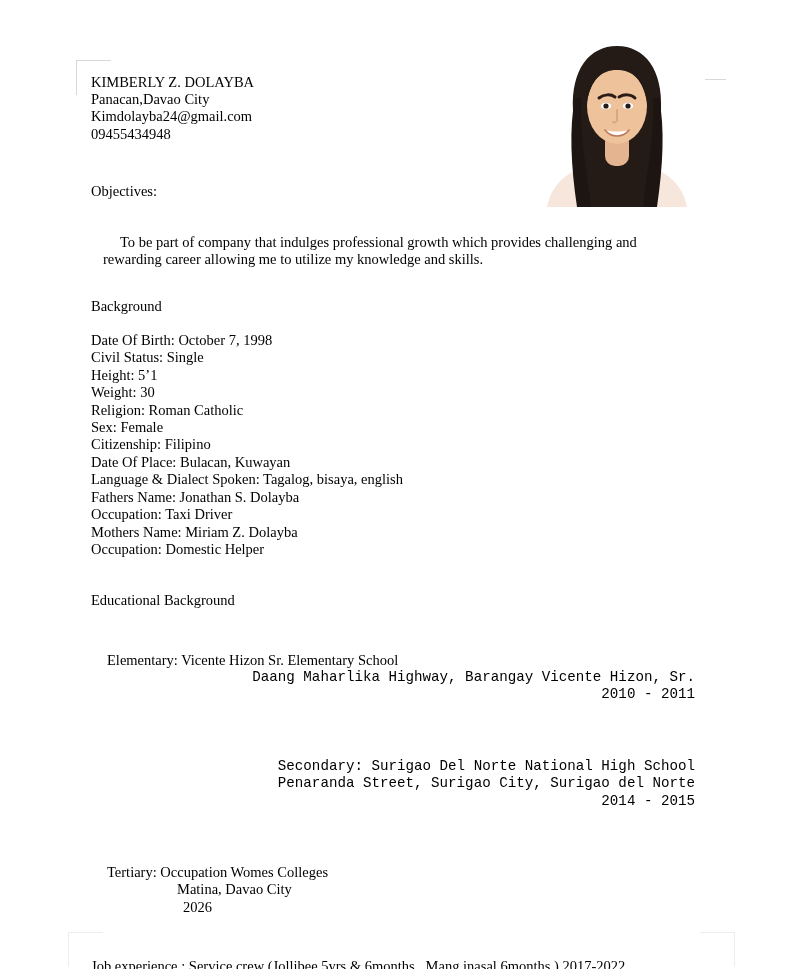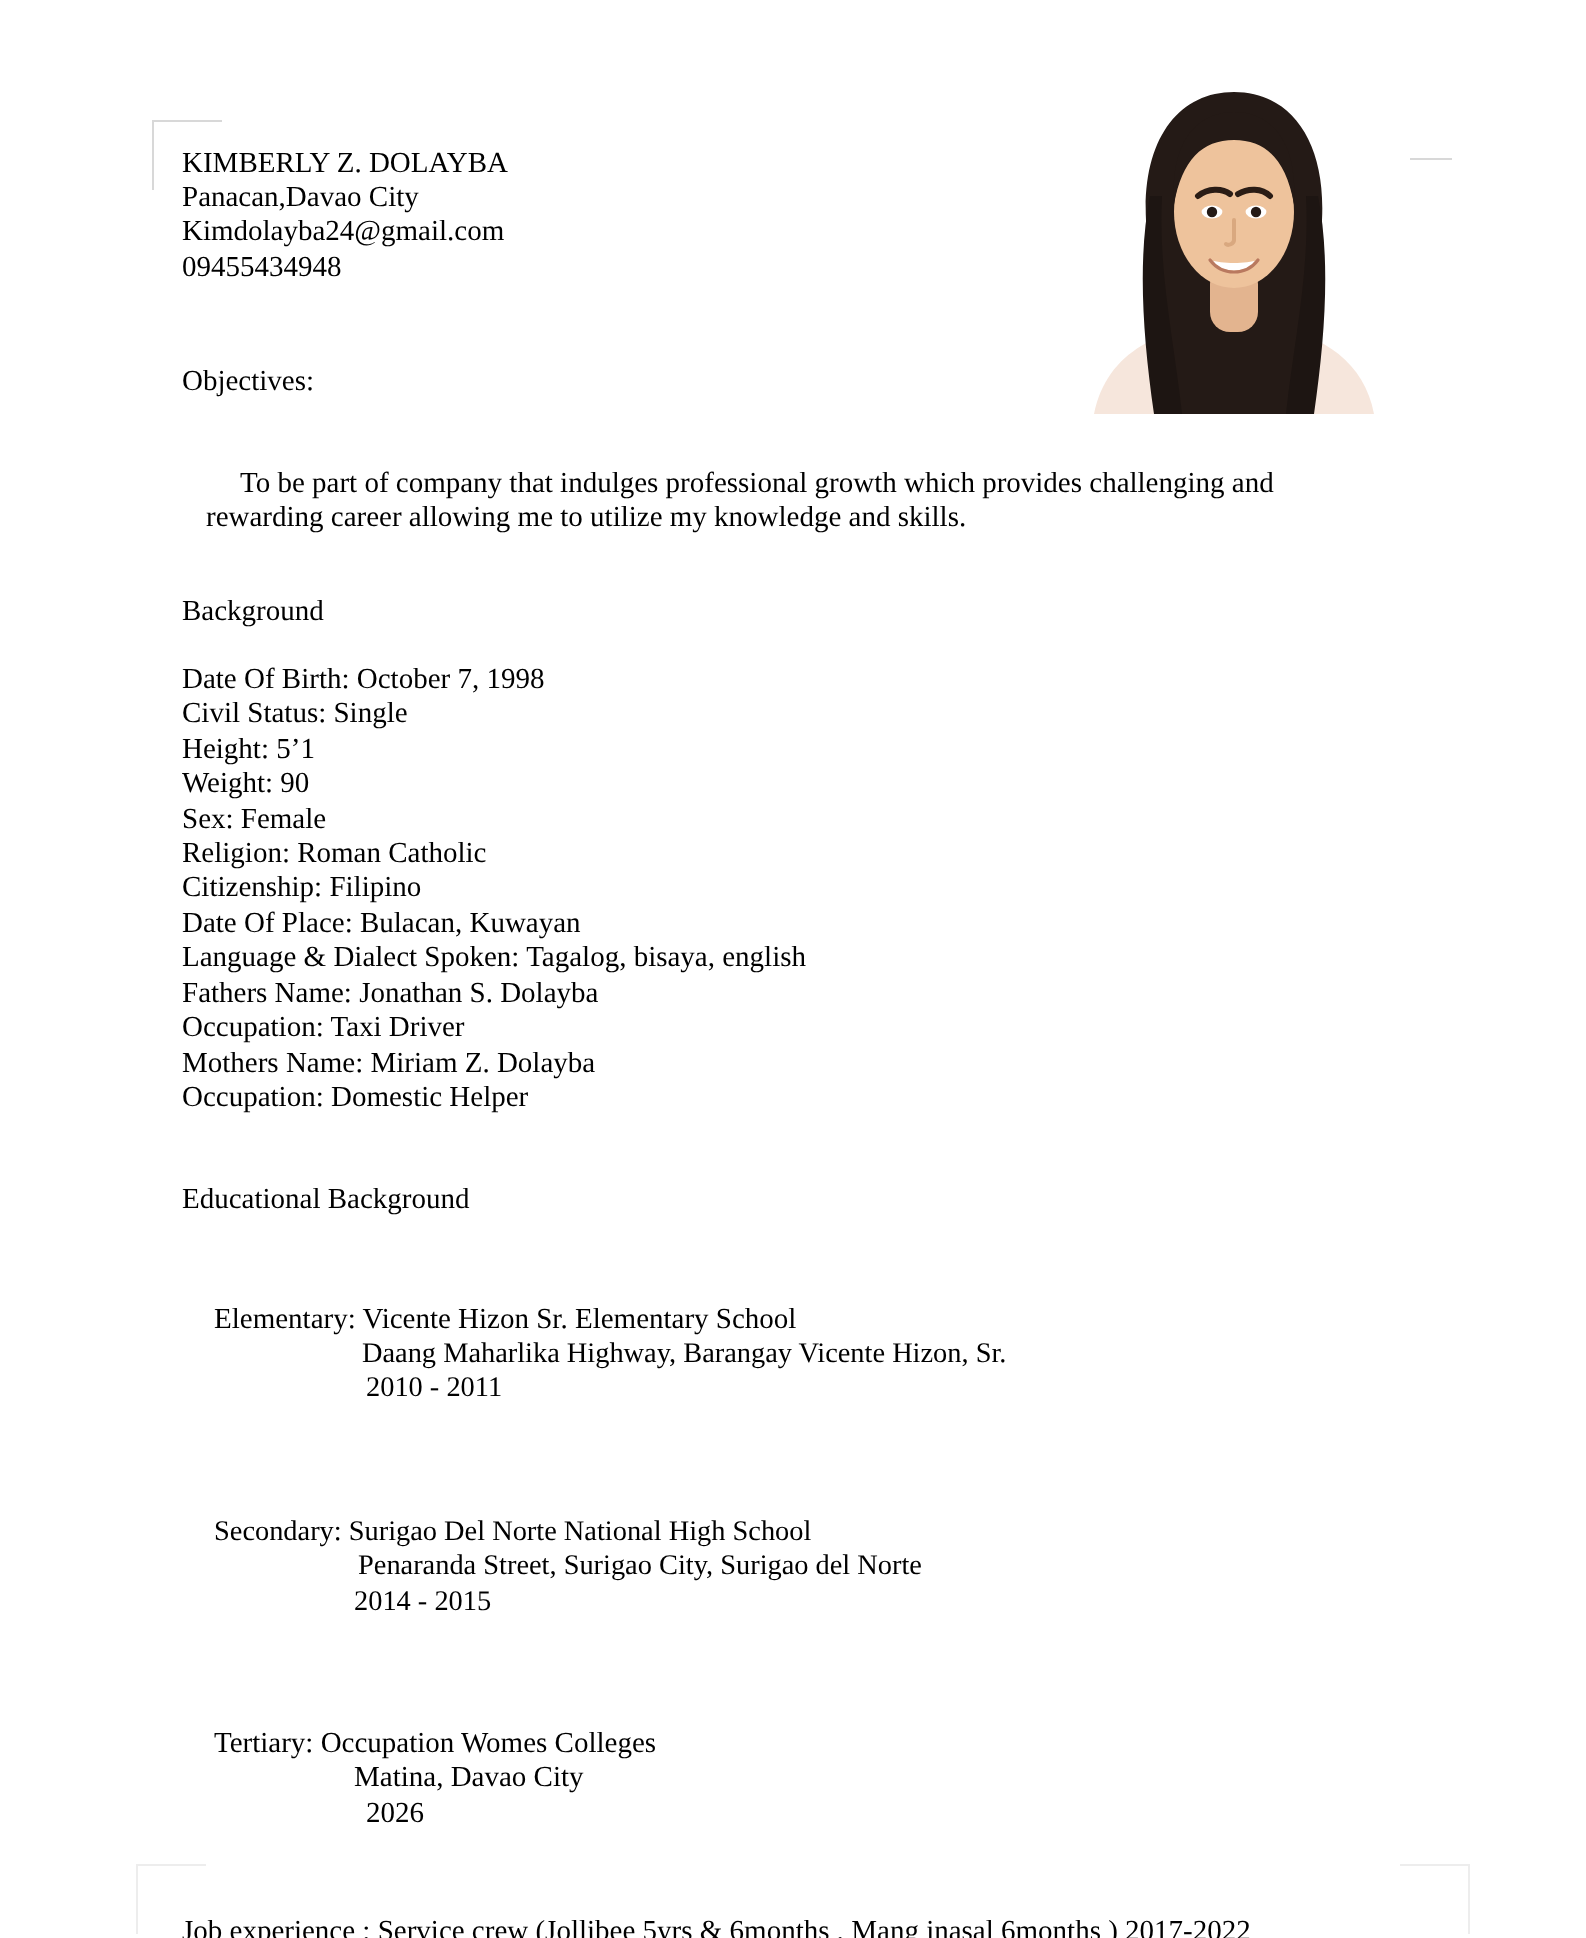--- a/index.html
+++ b/index.html
@@ -161,7 +161,7 @@
       <div class="info-line serif">Date Of Birth: October 7, 1998</div>
       <div class="info-line serif">Civil Status: Single</div>
       <div class="info-line serif">Height: 5’1</div>
-      <div class="info-line serif">Weight: 90</div>
+      <div class="info-line serif">Weight: 30</div>
       <div class="info-line serif">Sex: Female</div>
       <div class="info-line serif">Religion: Roman Catholic</div>
       <div class="info-line serif">Citizenship: Filipino</div>

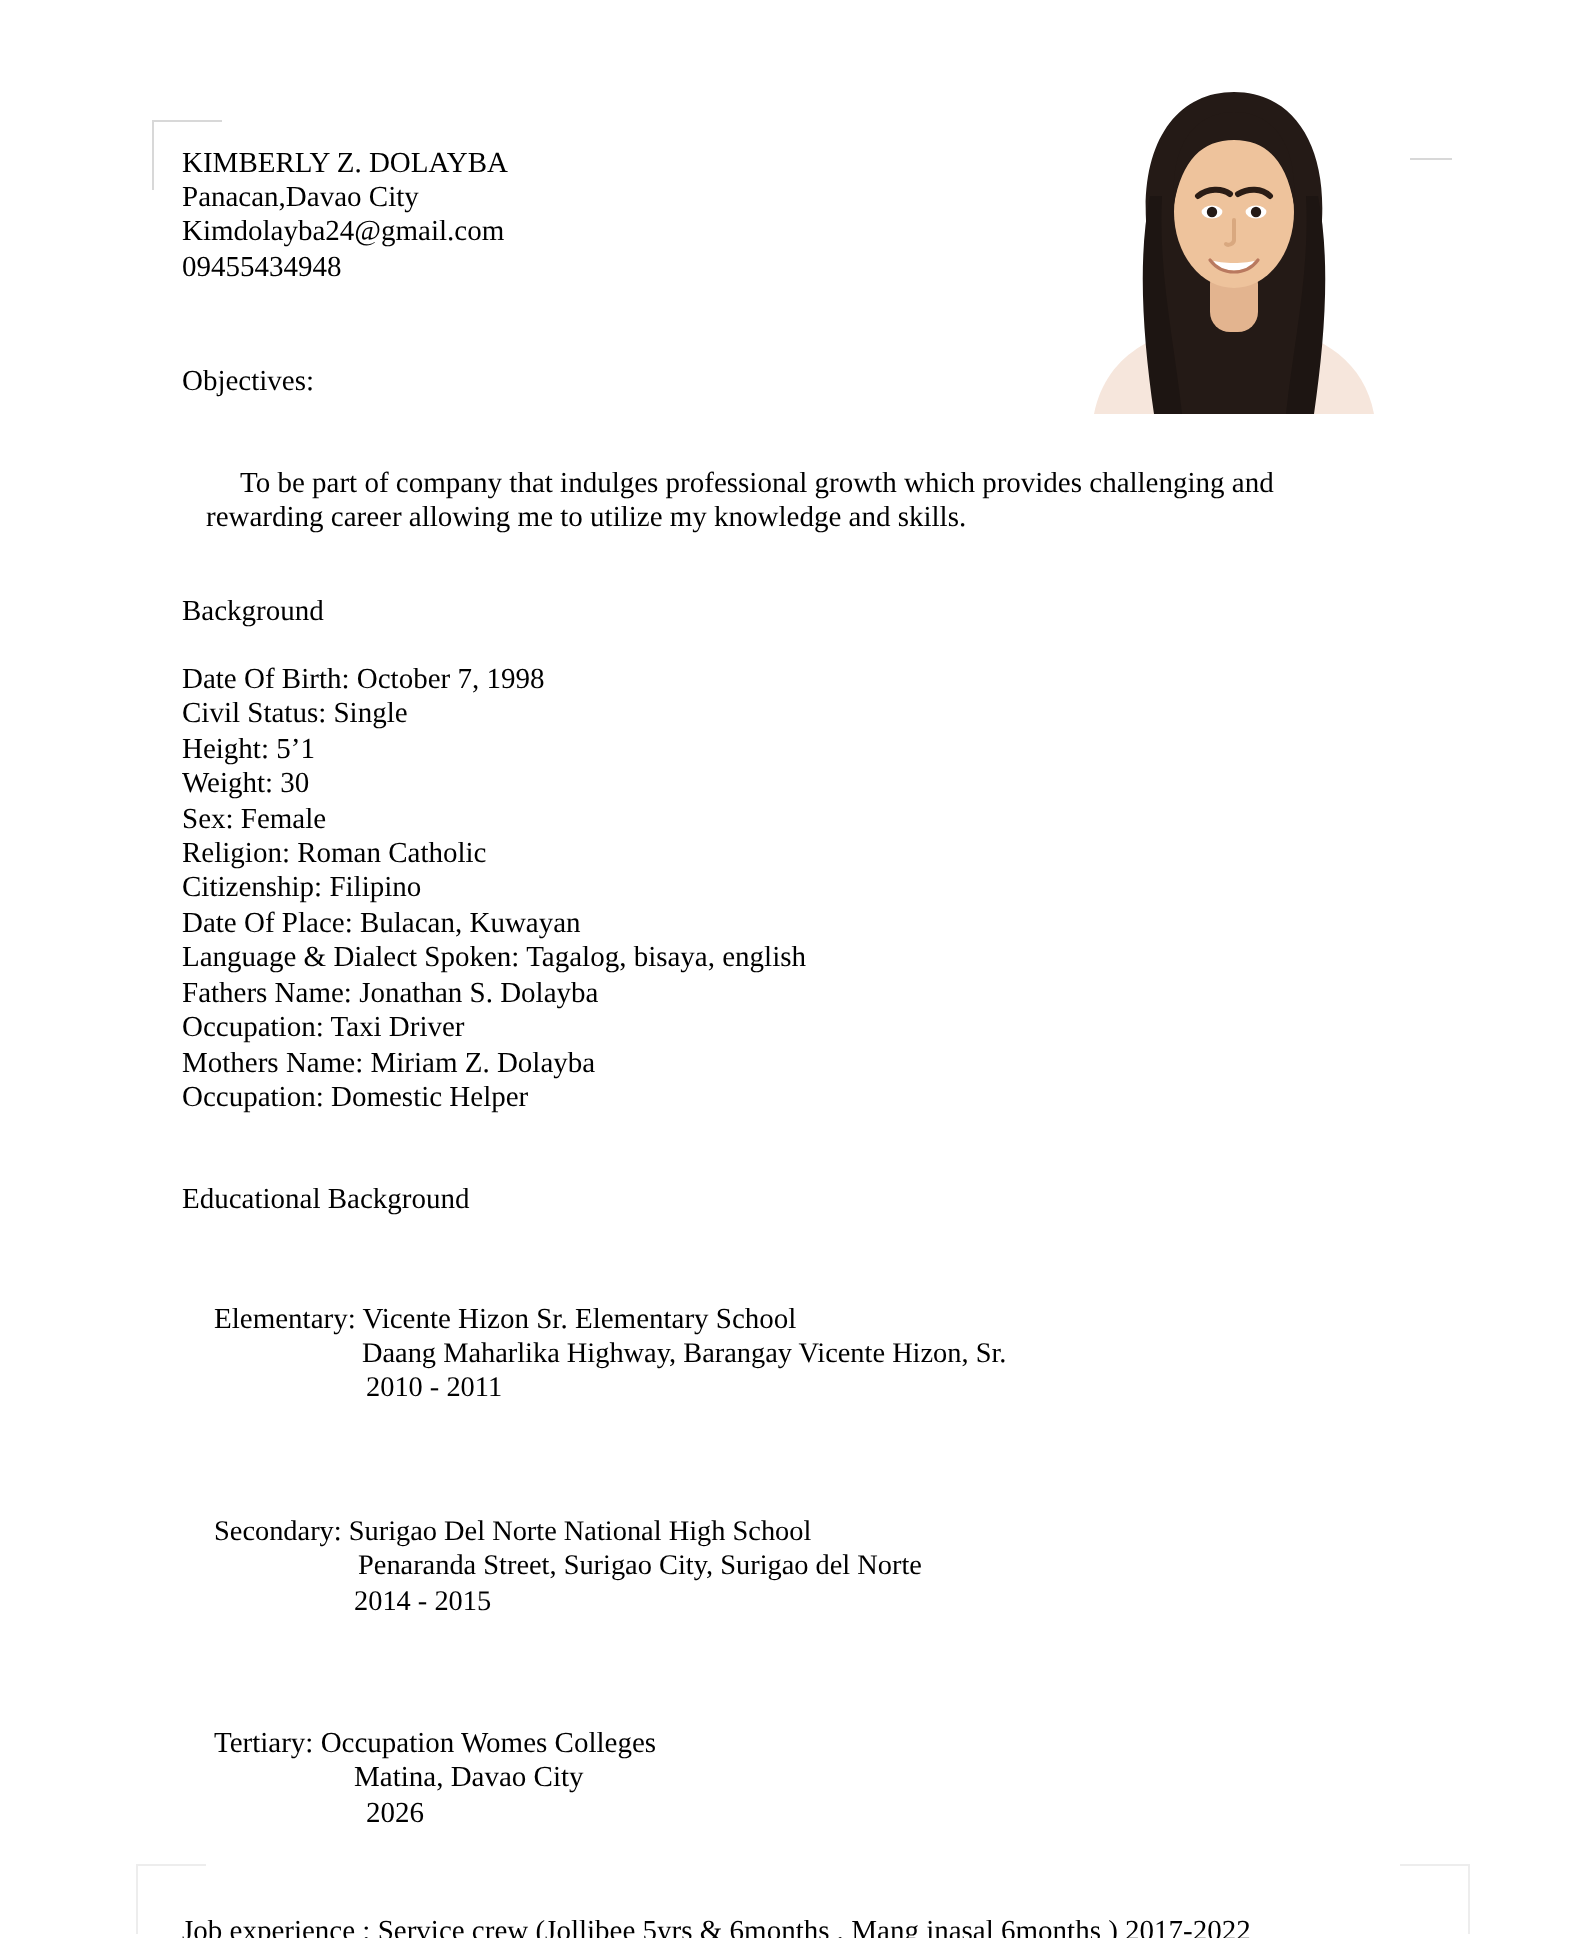--- a/index.html
+++ b/index.html
@@ -162,8 +162,8 @@
       <div class="info-line serif">Civil Status: Single</div>
       <div class="info-line serif">Height: 5’1</div>
       <div class="info-line serif">Weight: 30</div>
+      <div class="info-line serif">Religion: Roman Catholic</div>
       <div class="info-line serif">Sex: Female</div>
-      <div class="info-line serif">Religion: Roman Catholic</div>
       <div class="info-line serif">Citizenship: Filipino</div>
       <div class="info-line serif">Date Of Place: Bulacan, Kuwayan</div>
       <div class="info-line serif">Language &amp; Dialect Spoken: Tagalog, bisaya, english</div>

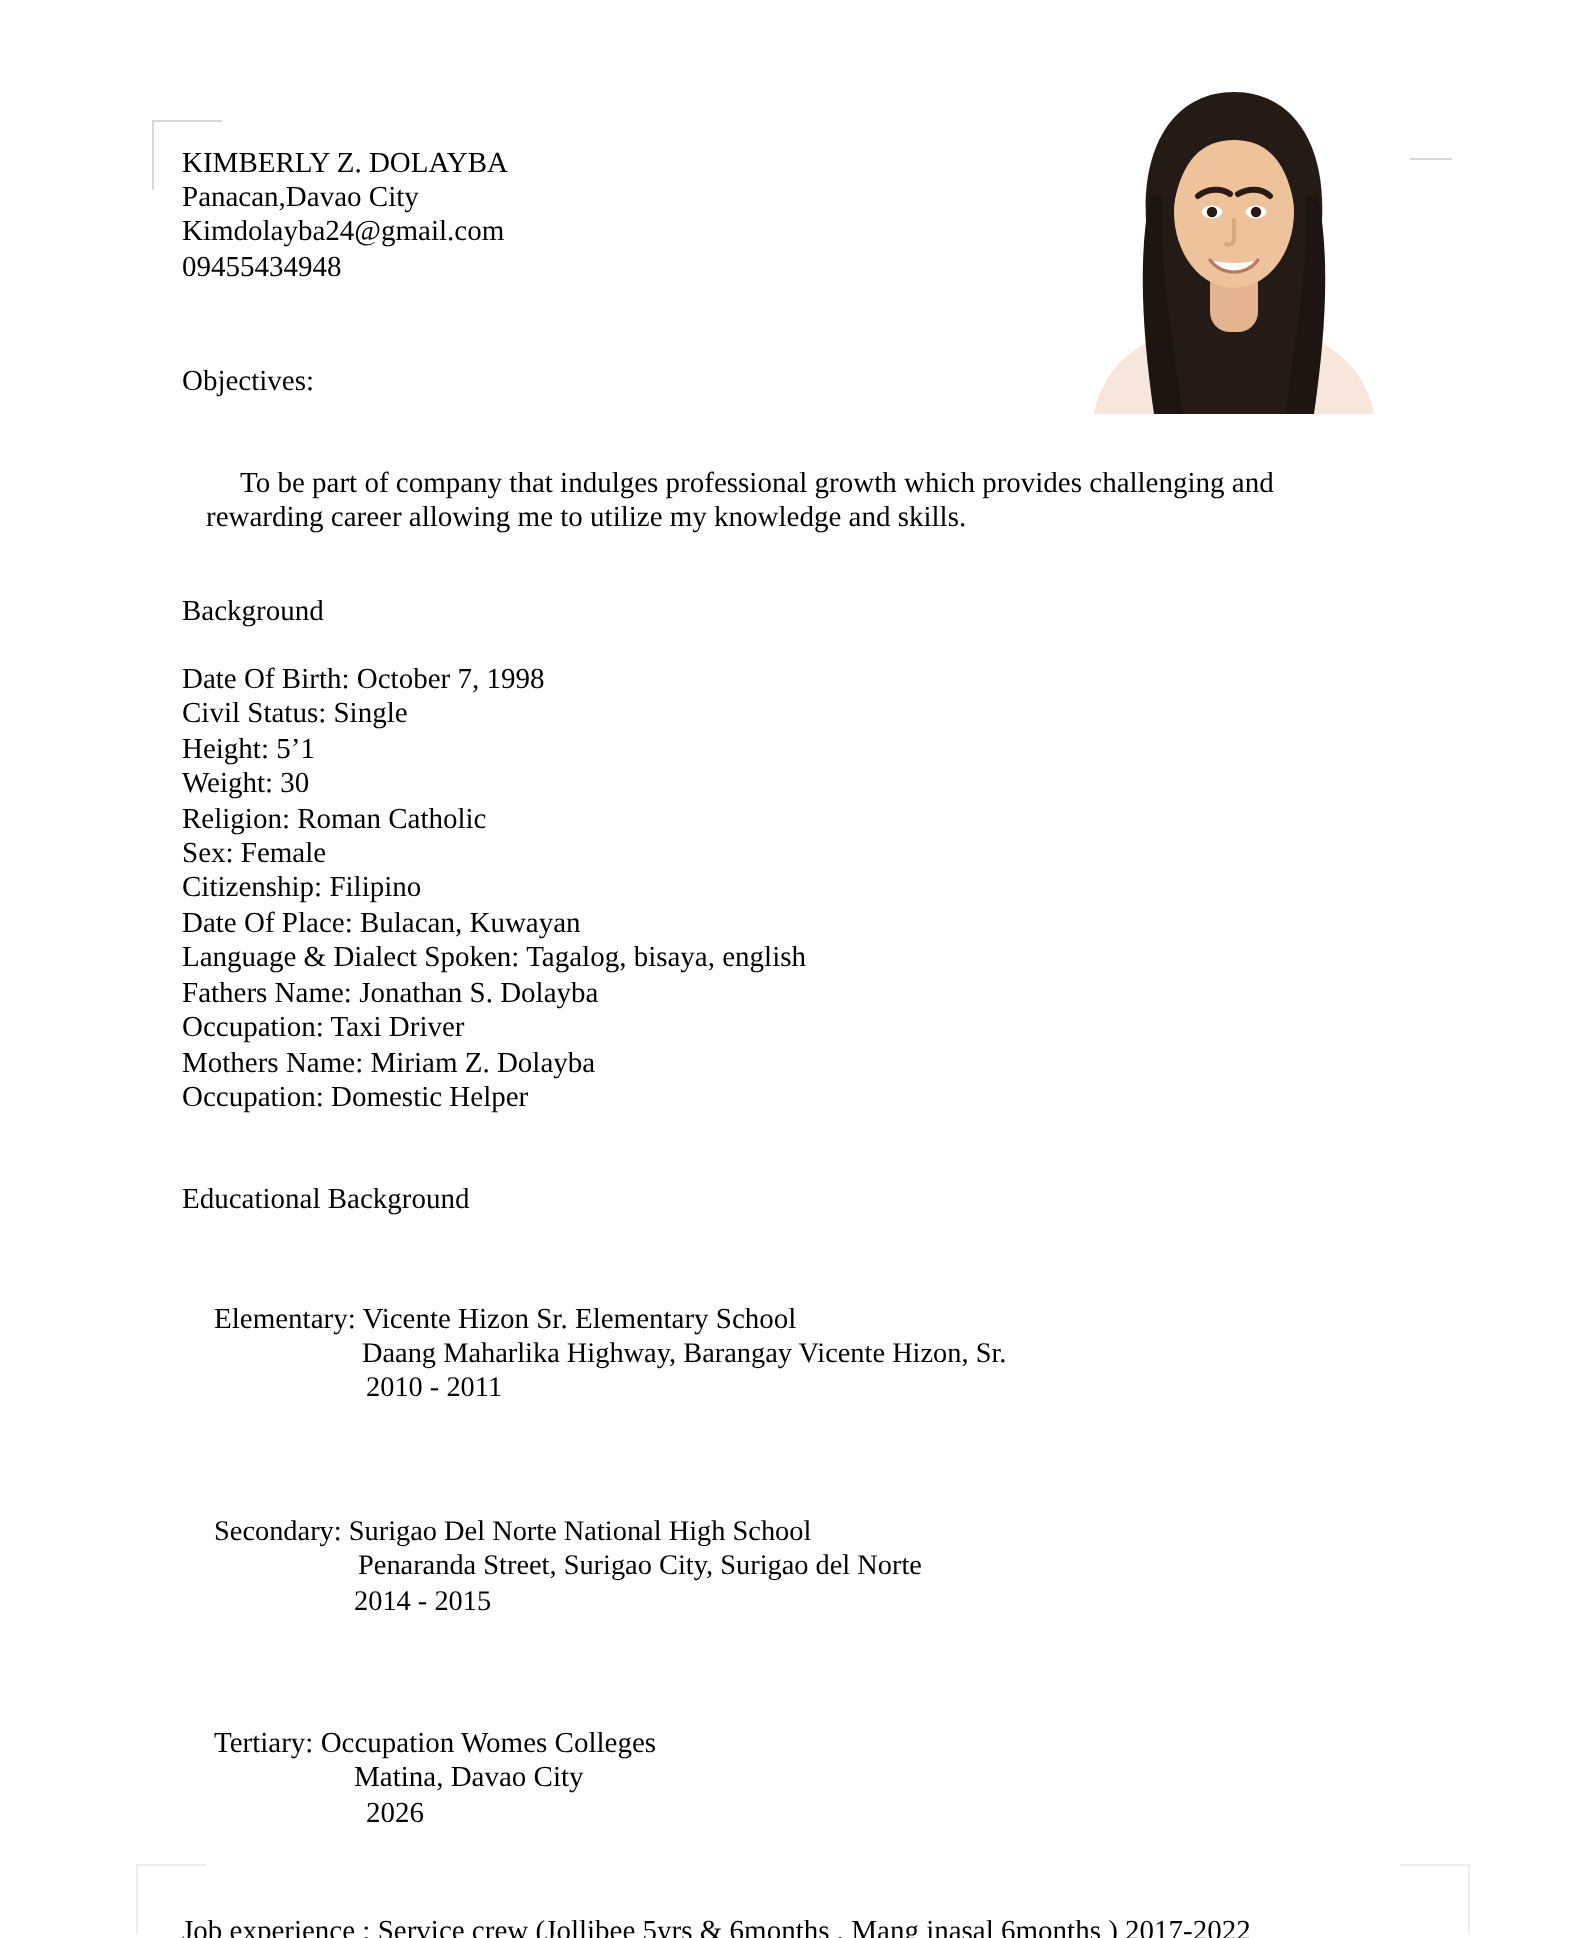--- a/index.html
+++ b/index.html
@@ -53,7 +53,7 @@
   }
 
   .serif { font-family: "Liberation Serif", "DejaVu Serif", serif; }
-  .sans  { font-family: Liberation Serif, serif; }
+  .sans  { font-family: Liberation Mono, monospace; text-align: right; }
 
   .hdr-block { font-size: 14.5px; line-height: 17.2px; }
   .hdr-line { white-space: pre; }

